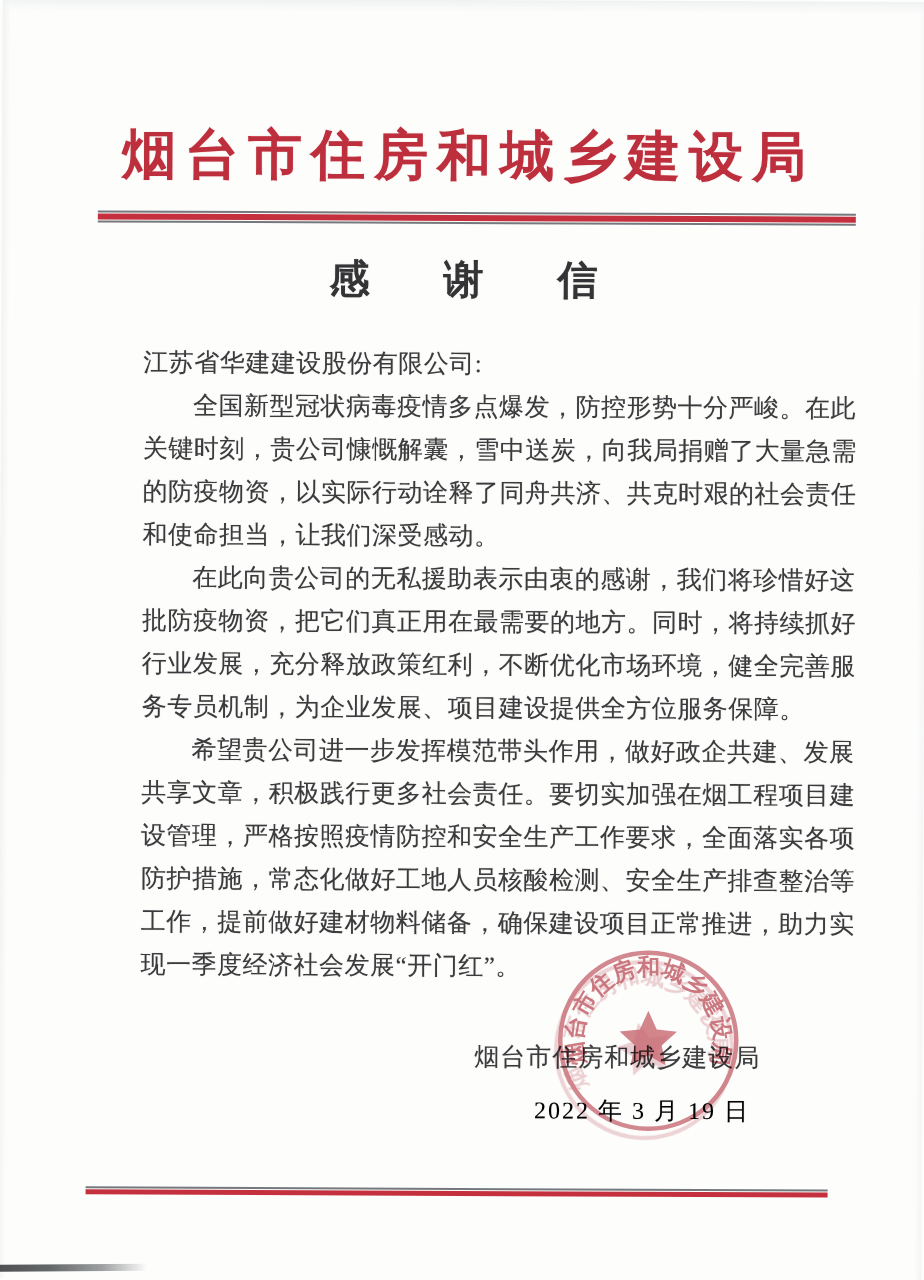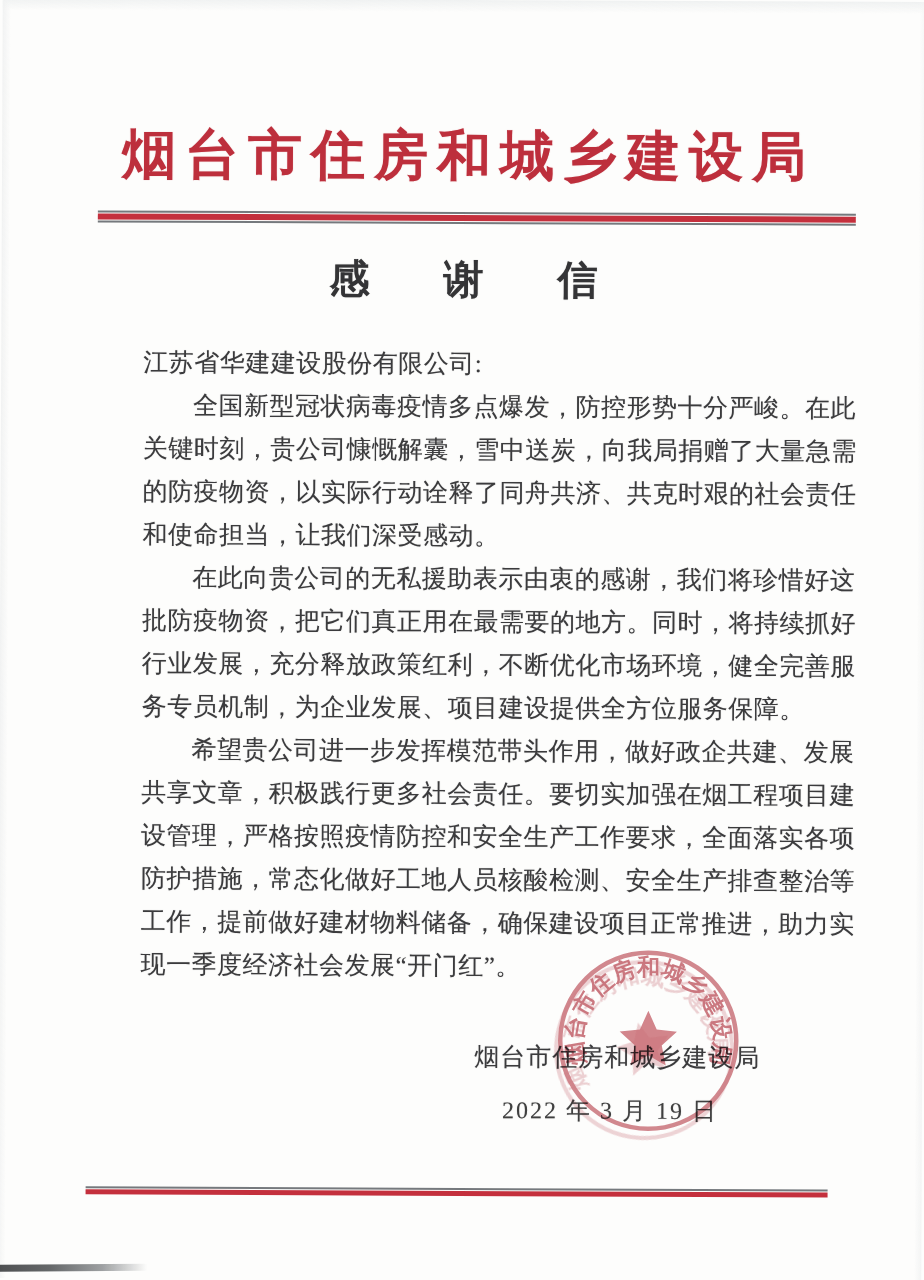--- a/index.html
+++ b/index.html
@@ -68,8 +68,8 @@
     white-space:nowrap;
   }
   .signature-date{
-    position:absolute; top:1094px; right:204px;
-    font-size:24px; color:#404040; letter-spacing:2px;
+    position:absolute; top:1094px; right:172px;
+    font-size:24px; color:#000000; letter-spacing:2px;
     text-shadow:0 0 1px rgba(55,55,55,.35);
     white-space:nowrap;
     margin-left:48px;

